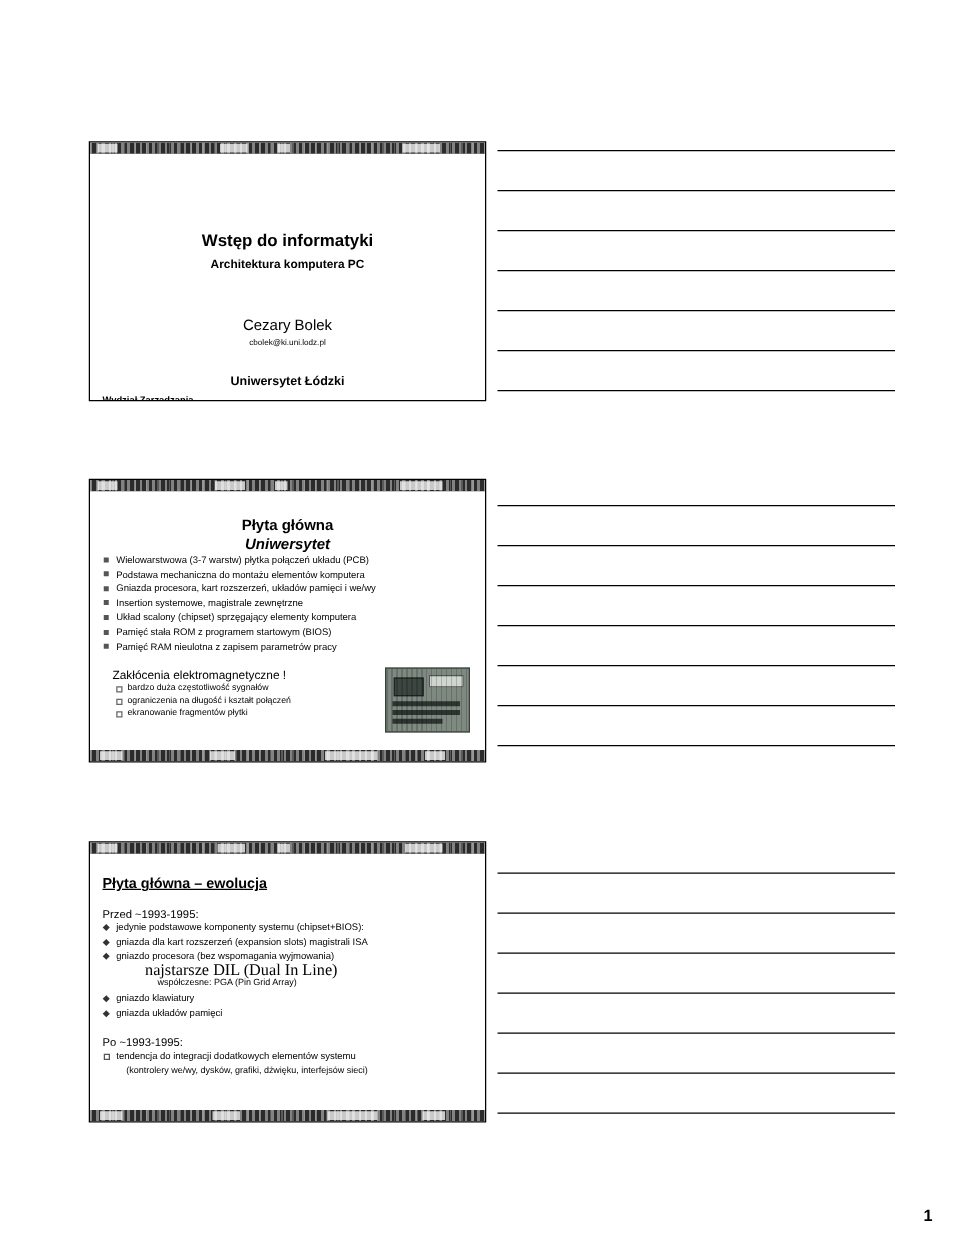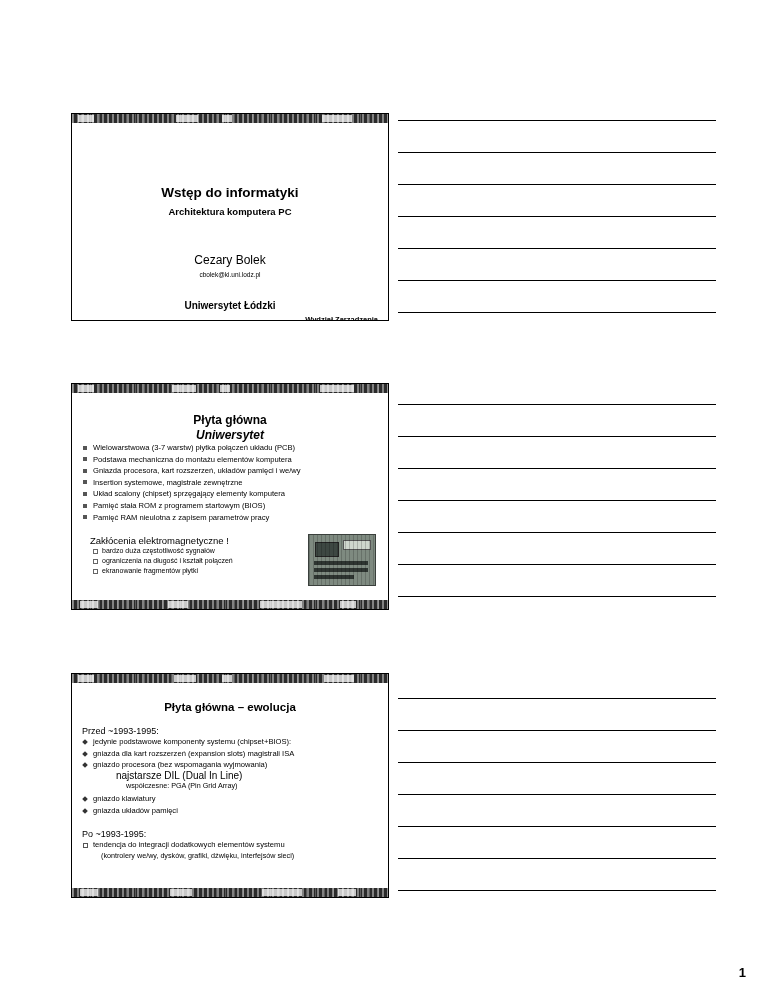--- a/index.html
+++ b/index.html
@@ -115,7 +115,7 @@
     margin-top: 22px;
   }
   .s1-dept {
-    text-align: right;
+    text-align: left;
     font-size: 7.5px;
     font-weight: bold;
     margin-top: 4px;

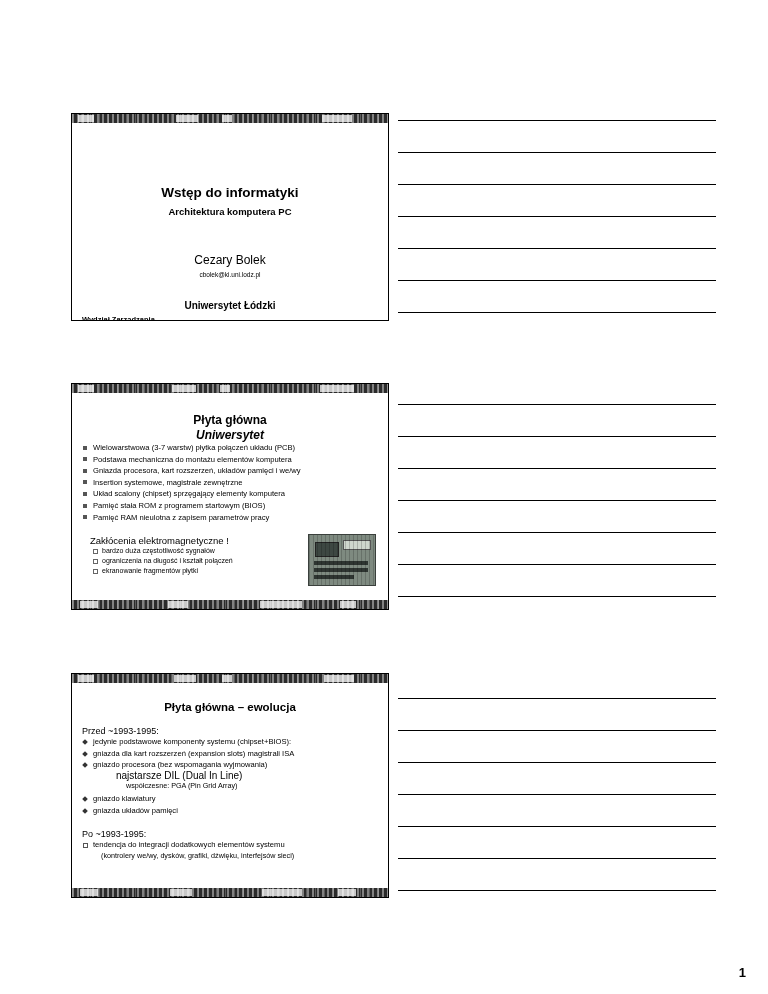--- a/index.html
+++ b/index.html
@@ -226,10 +226,11 @@
 
   
   .s3-title {
-    text-align: center;
+    text-align: left;
     font-size: 11.5px;
     font-weight: bold;
     margin-top: 12px;
+    text-decoration: underline;
   }
   .sec-head {
     font-size: 9px;

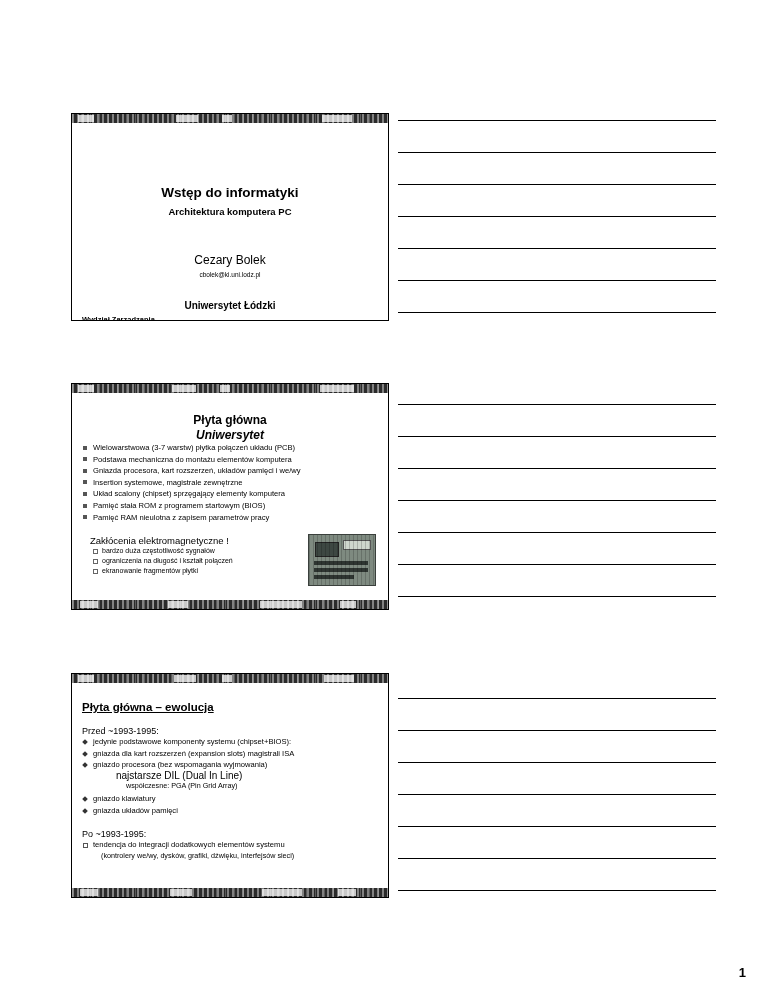--- a/index.html
+++ b/index.html
@@ -239,9 +239,10 @@
   .s3-list { margin-top: 4px; }
   .s3-list > li { font-size: 7.2px; line-height: 10.6px; }
   .indent-1 {
-    font-size: 10px;
+    font-size: 13px;
     line-height: 10.6px;
     padding-left: 34px;
+    font-family: Liberation Serif, serif;
   }
   .indent-2 {
     font-size: 7.2px;

